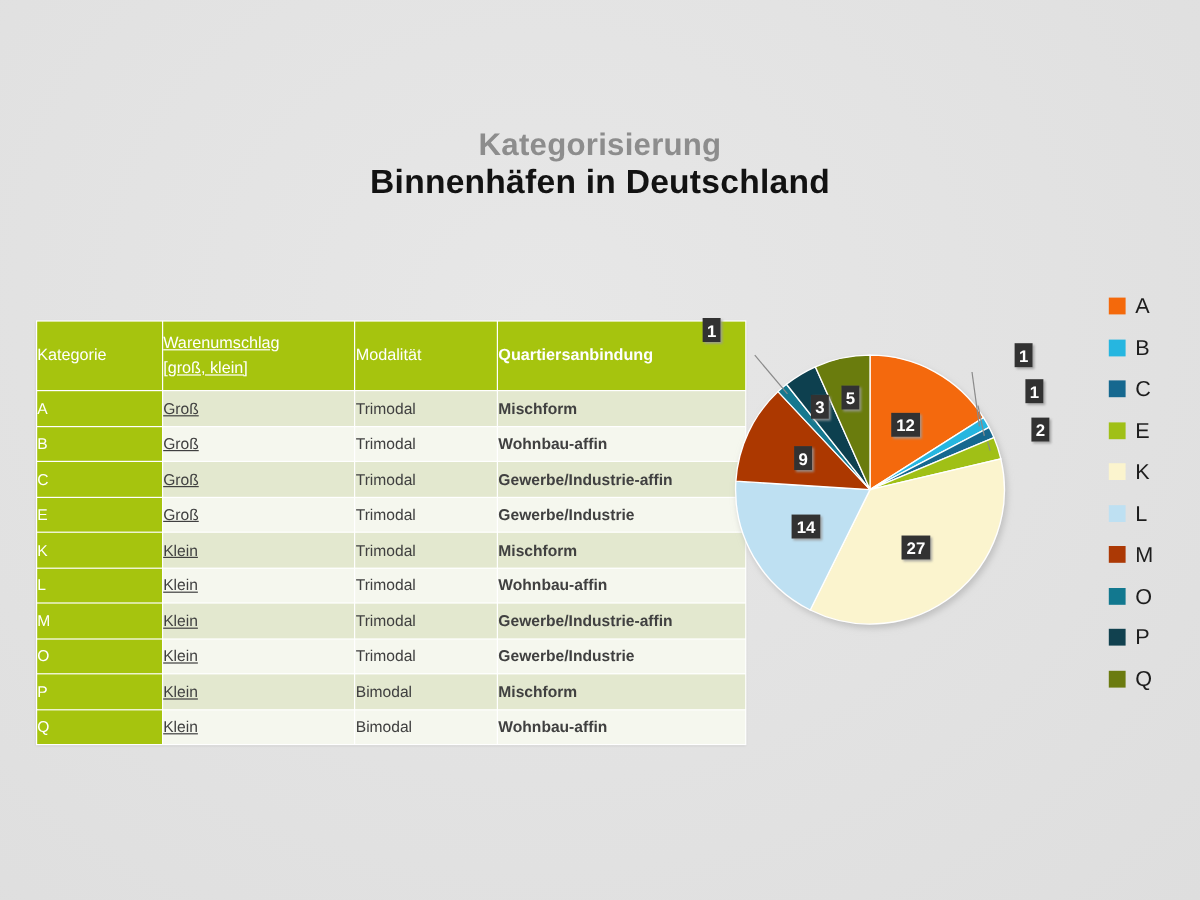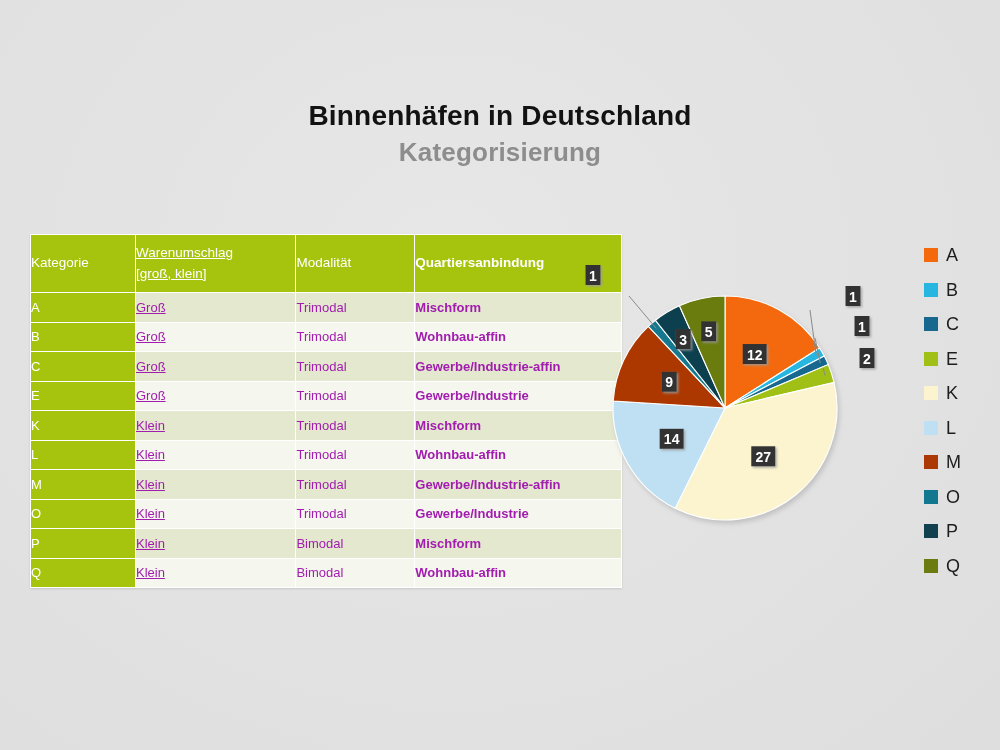--- a/index.html
+++ b/index.html
@@ -142,8 +142,8 @@
 <body>
 
 <div id="title-block">
+  <div id="page-subtitle">Kategorisierung</div>
   <div id="page-title">Binnenhäfen in Deutschland</div>
-  <div id="page-subtitle">Kategorisierung</div>
 </div>
 
 <table id="category-table">

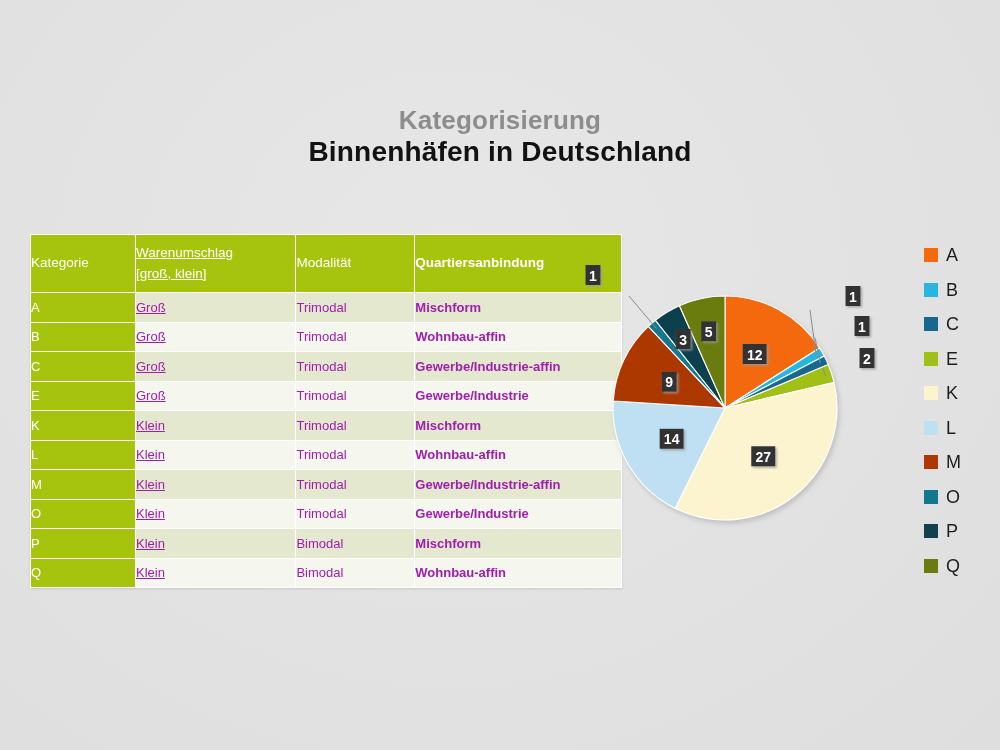--- a/index.html
+++ b/index.html
@@ -40,7 +40,7 @@
   #category-table {
     position: absolute;
     left: 30px;
-    top: 234px;
+    top: 267px;
     width: 592px;
     border-collapse: separate;
     border-spacing: 1px;

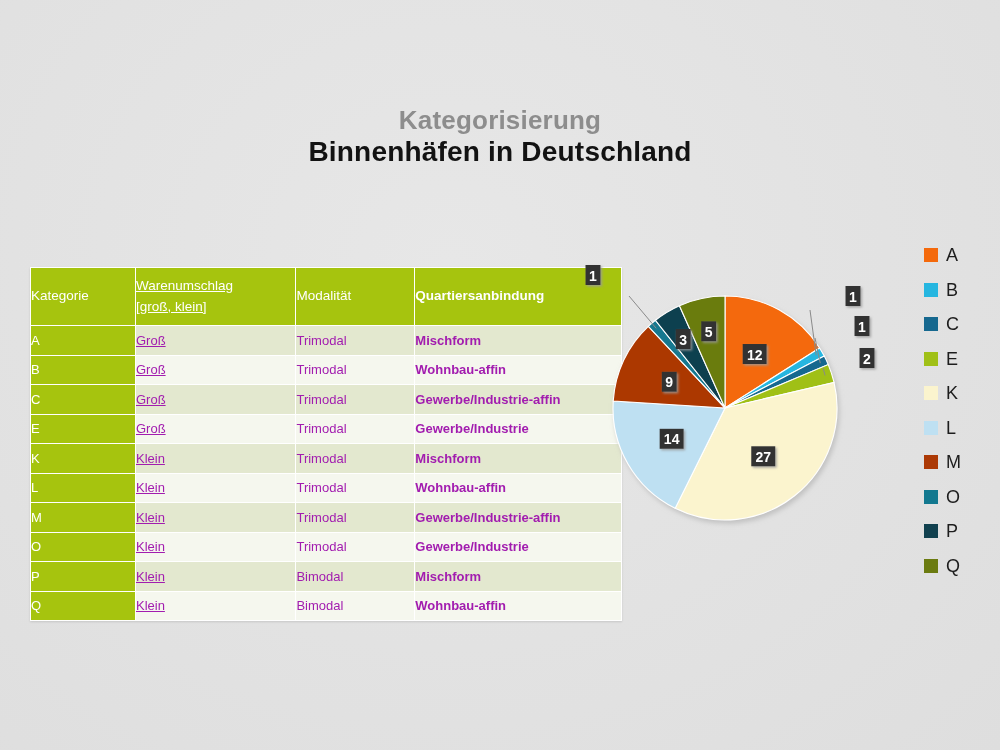--- a/index.html
+++ b/index.html
@@ -78,7 +78,7 @@
   }
   .data-cell {
     font-size: 13px;
-    color: #a21caf;
+    color: #404040;
     height: 28.5px;
     padding: 0 0 0 9px;
   }

